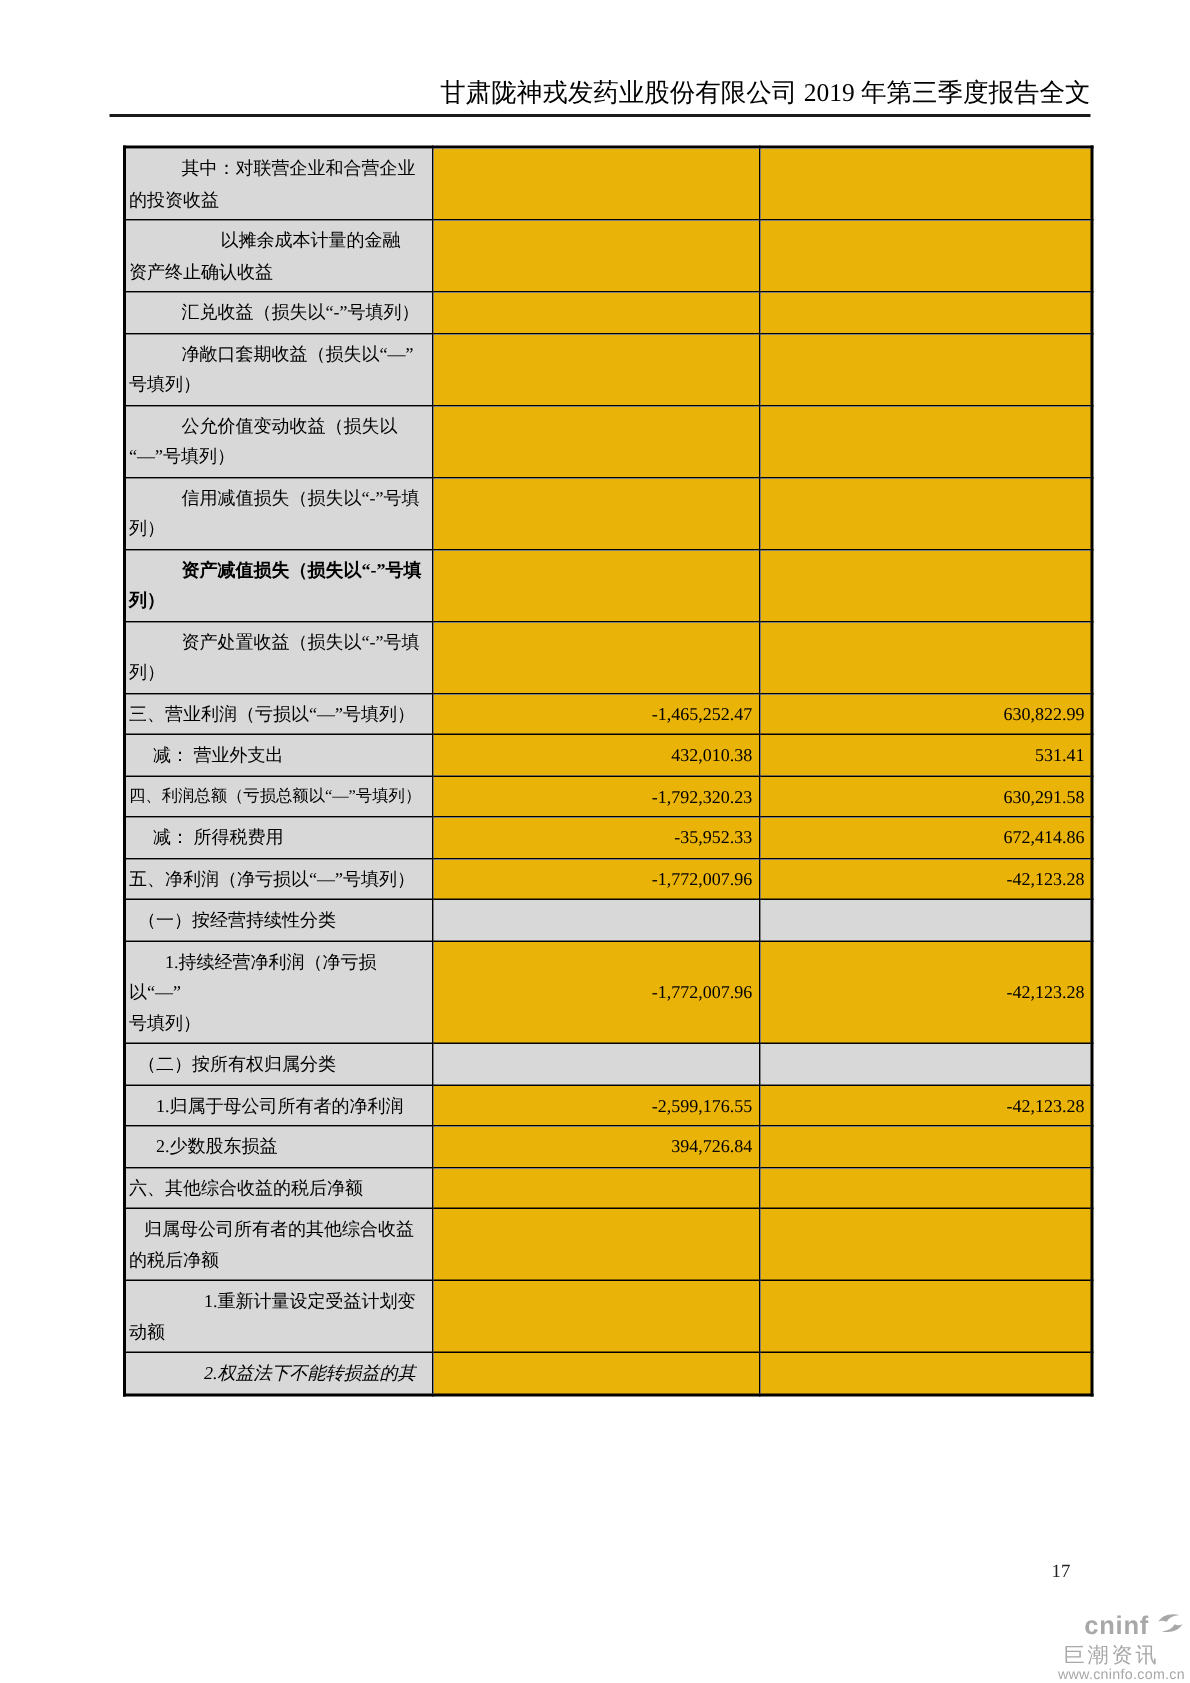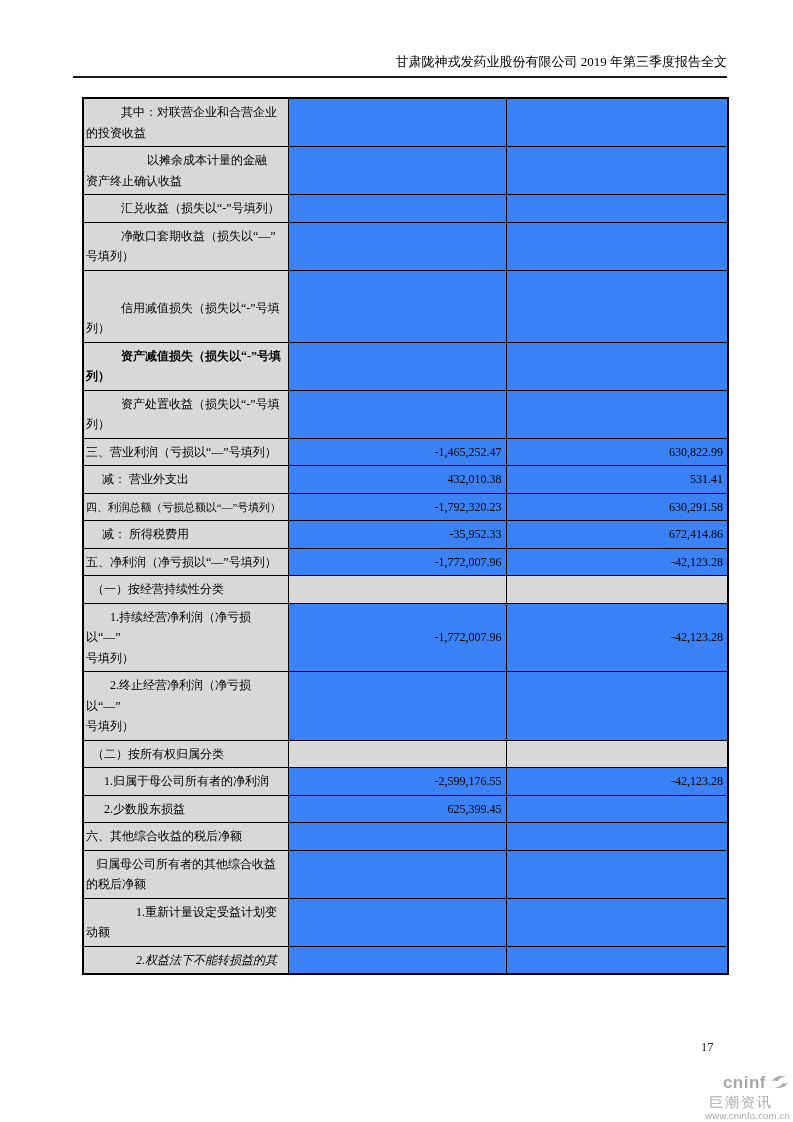--- a/index.html
+++ b/index.html
@@ -16,7 +16,7 @@
   
   .header-title{
     position:absolute;top:54px;right:66px;
-    font-size:13px;line-height:16px;color:#000;white-space:nowrap;
+    font-size:17px;line-height:16px;color:#000;white-space:nowrap;
   }
   .header-rule{
     position:absolute;top:76px;left:73px;width:654px;height:0;

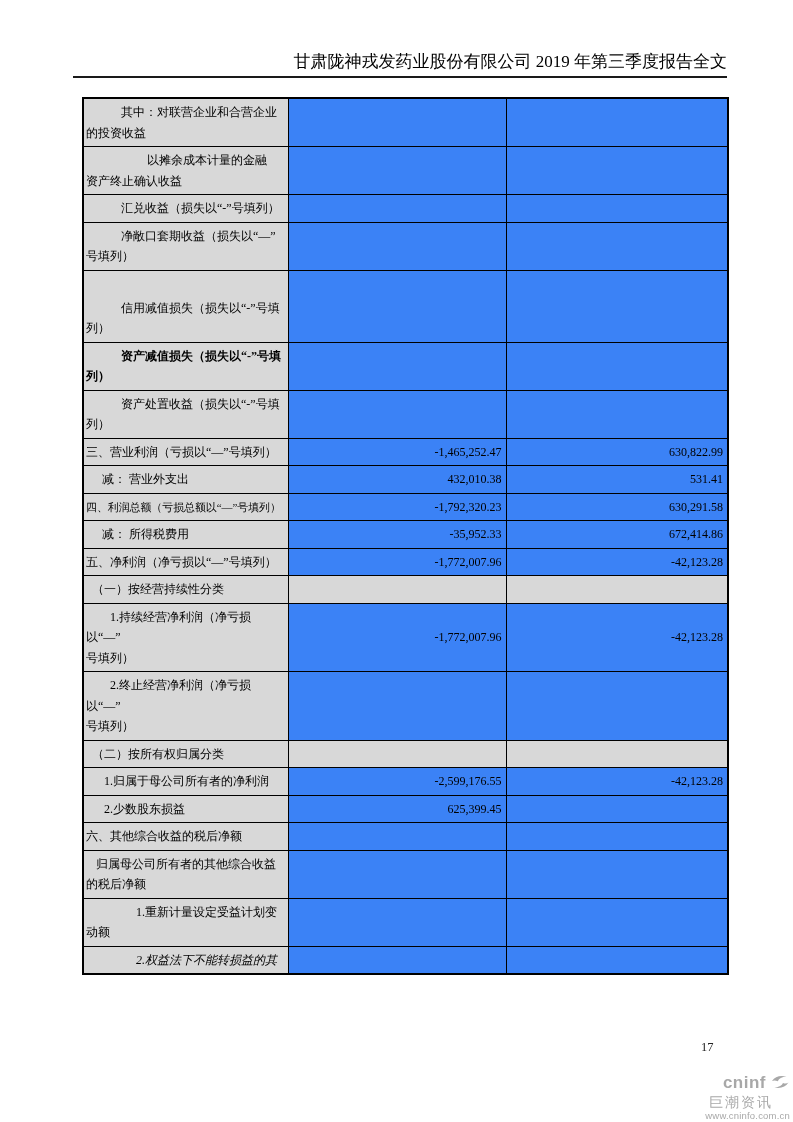--- a/index.html
+++ b/index.html
@@ -118,6 +118,14 @@
             <td class="label">
               <span class="label-text" style="text-indent: 35px;">净敞口套期收益（损失以“—”
 号填列）</span>
+            </td>
+            <td class="val"></td>
+            <td class="val"></td>
+          </tr>
+          <tr>
+            <td class="label">
+              <span class="label-text" style="text-indent: 35px;">公允价值变动收益（损失以
+“—”号填列）</span>
             </td>
             <td class="val"></td>
             <td class="val"></td>

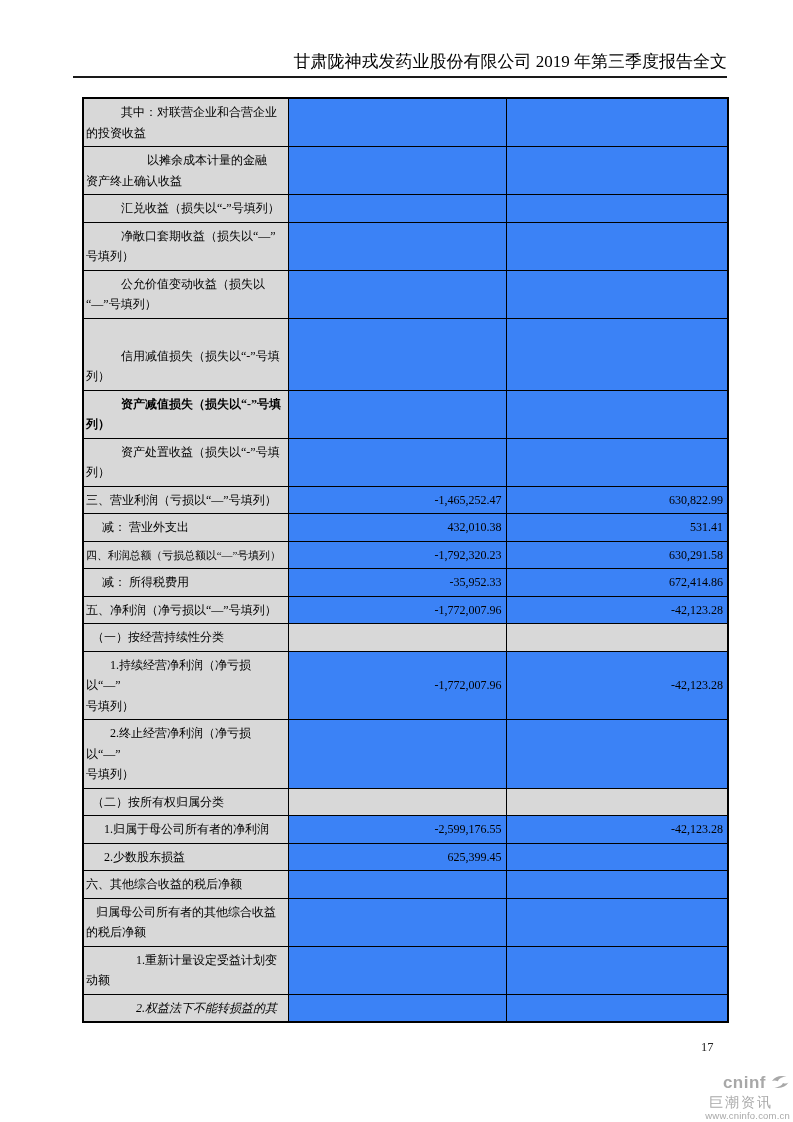--- a/index.html
+++ b/index.html
@@ -132,7 +132,7 @@
           </tr>
           <tr>
             <td class="label">
-              <span class="label-text" style="text-indent: 35px; margin-top: 24px;">信用减值损失（损失以“-”号填
+              <span class="label-text" style="text-indent: 35px;">信用减值损失（损失以“-”号填
 列）</span>
             </td>
             <td class="val"></td>

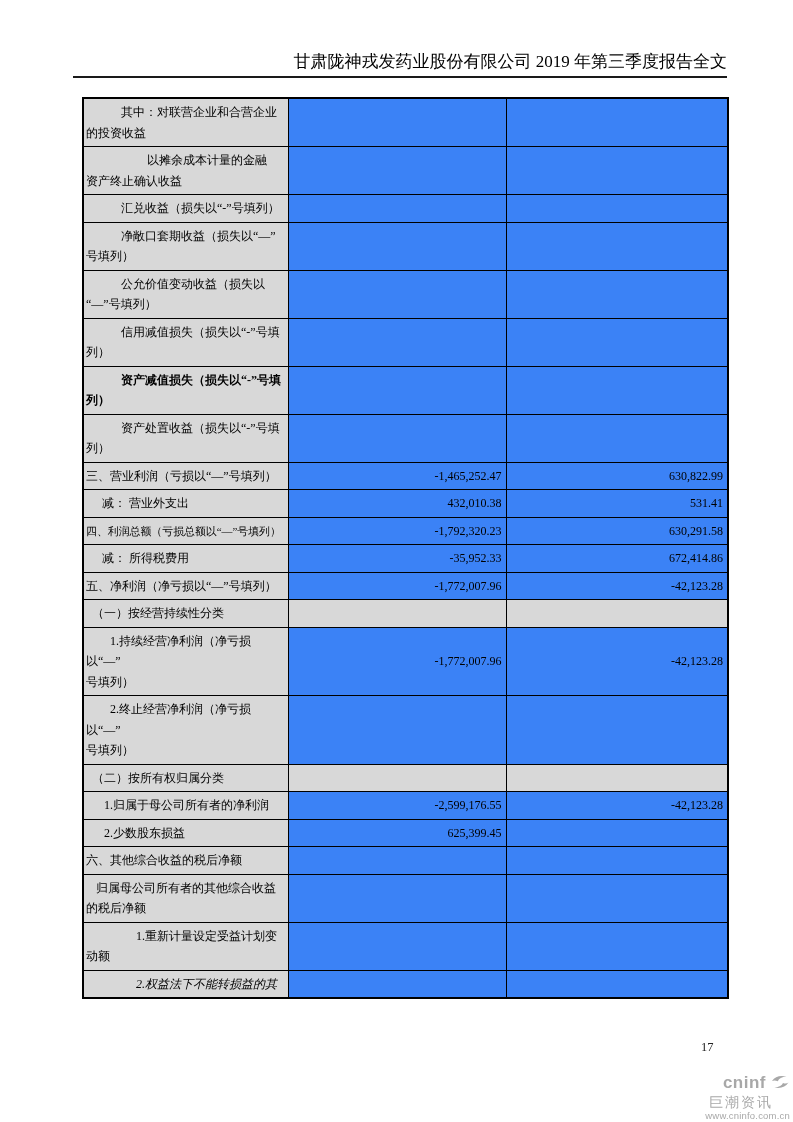--- a/index.html
+++ b/index.html
@@ -45,7 +45,7 @@
     text-align:right;
     padding:3px 4px;
     vertical-align:middle;
-    background:#3b82f6;
+    background:#eab308;
   }
   td.val.shade{background:var(--shade);}
   .label-text{display:block;white-space:pre-line;}

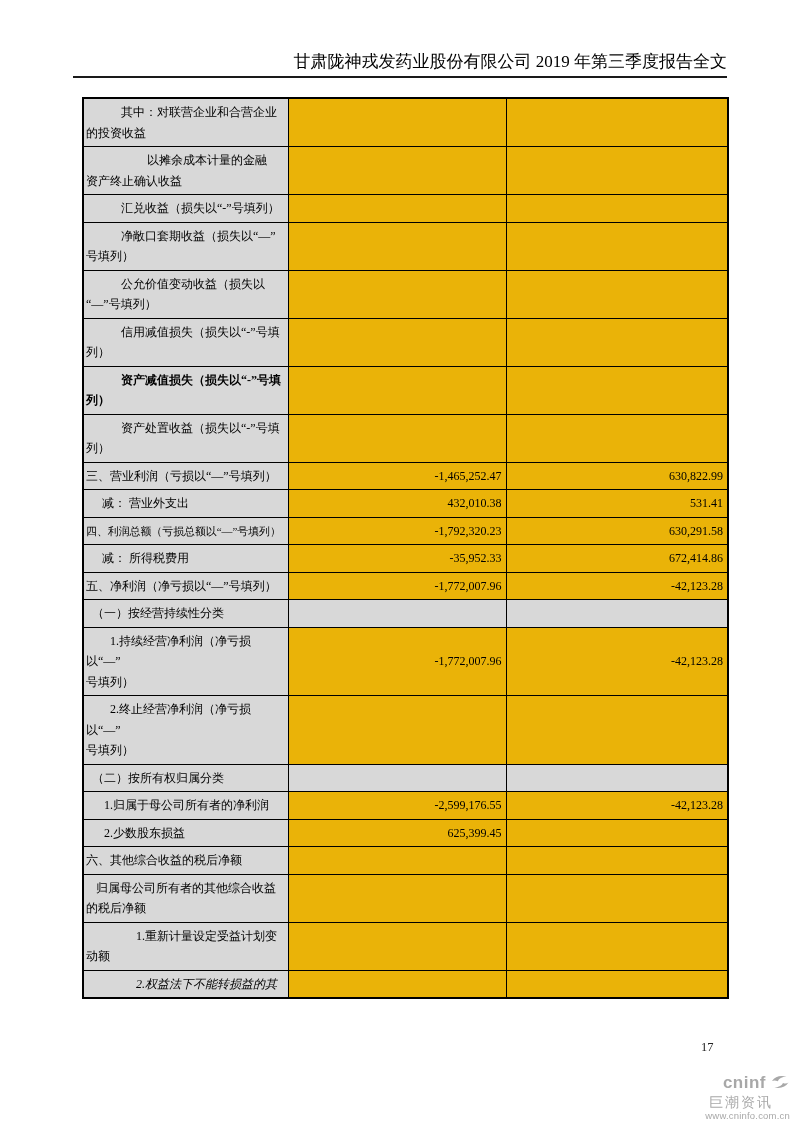--- a/index.html
+++ b/index.html
@@ -203,14 +203,6 @@
             </td>
             <td class="val">-1,772,007.96</td>
             <td class="val">-42,123.28</td>
-          </tr>
-          <tr>
-            <td class="label">
-              <span class="label-text" style="text-indent: 24px;">2.终止经营净利润（净亏损以“—”
-号填列）</span>
-            </td>
-            <td class="val"></td>
-            <td class="val"></td>
           </tr>
           <tr>
             <td class="label">

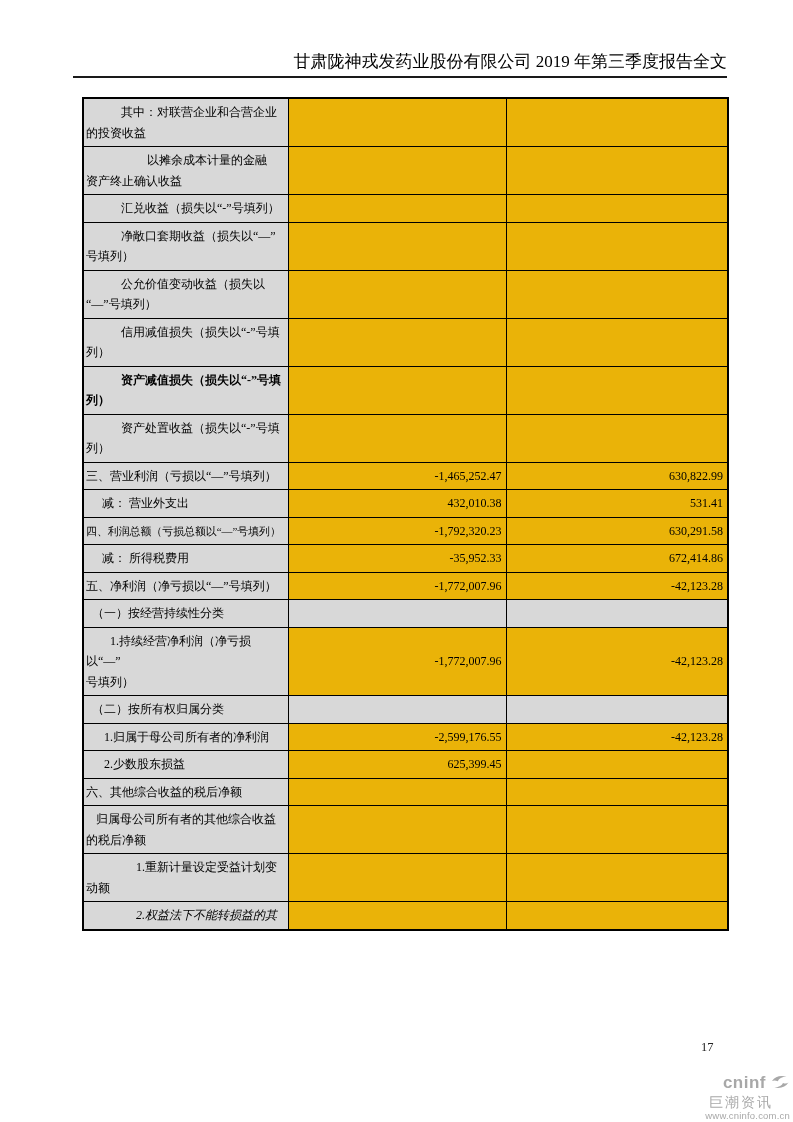--- a/index.html
+++ b/index.html
@@ -222,7 +222,7 @@
             <td class="label">
               <span class="label-text" style="text-indent: 18px;">2.少数股东损益</span>
             </td>
-            <td class="val">625,399.45</td>
+            <td class="val">394,726.84</td>
             <td class="val"></td>
           </tr>
           <tr>

